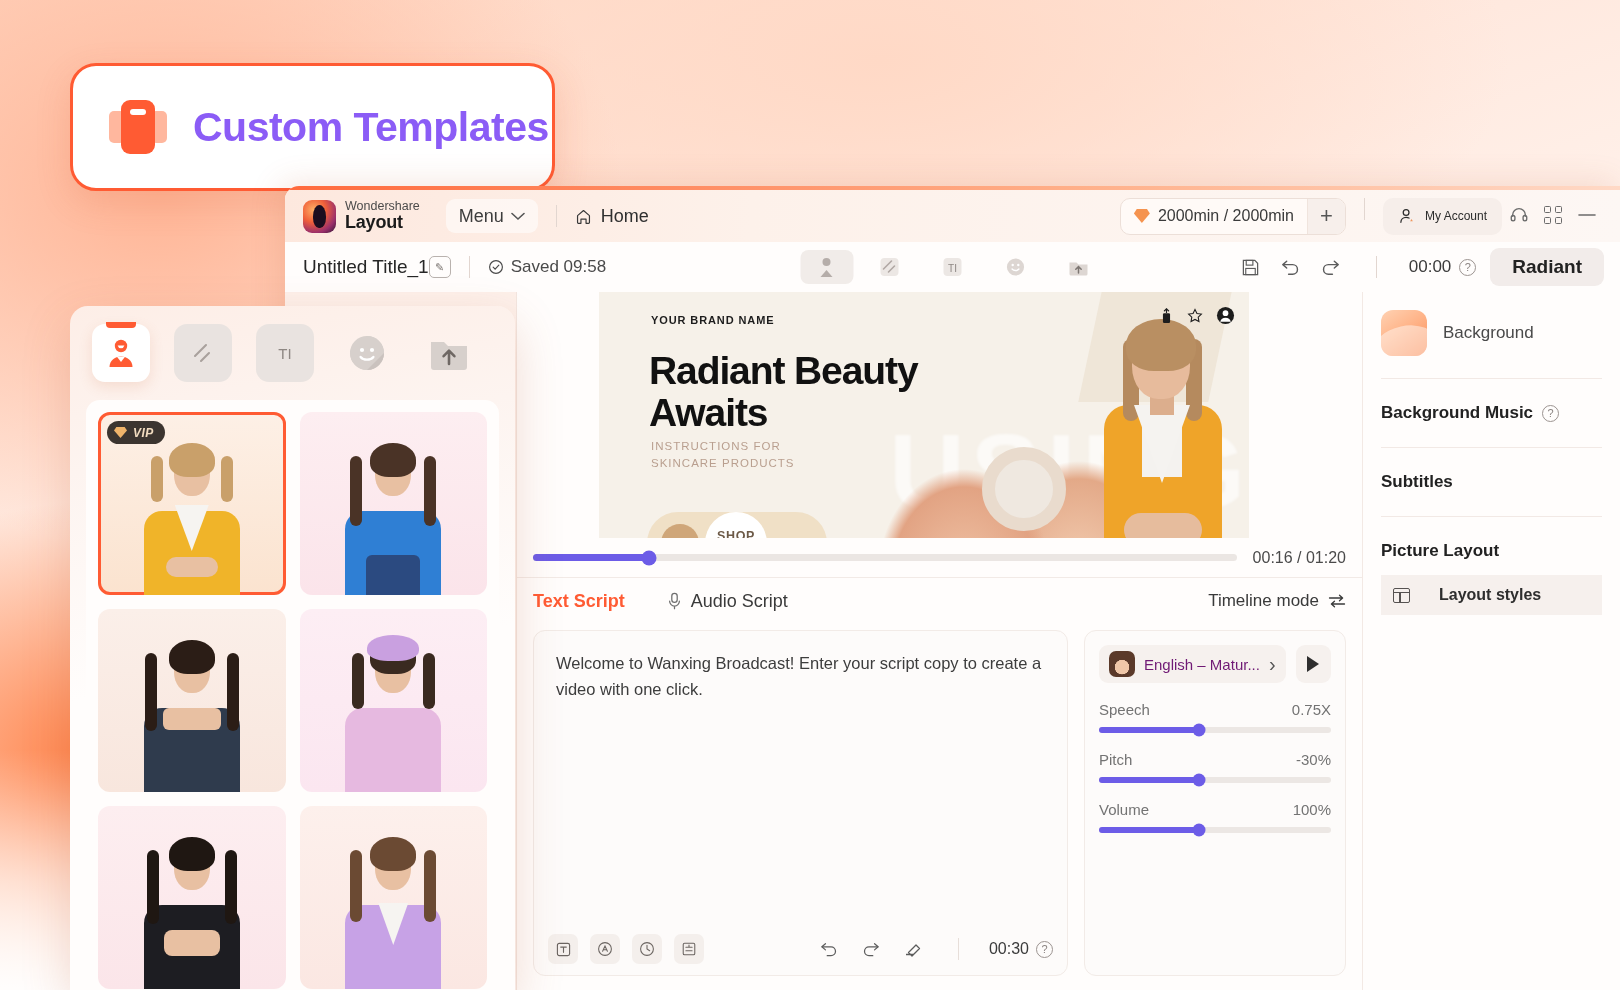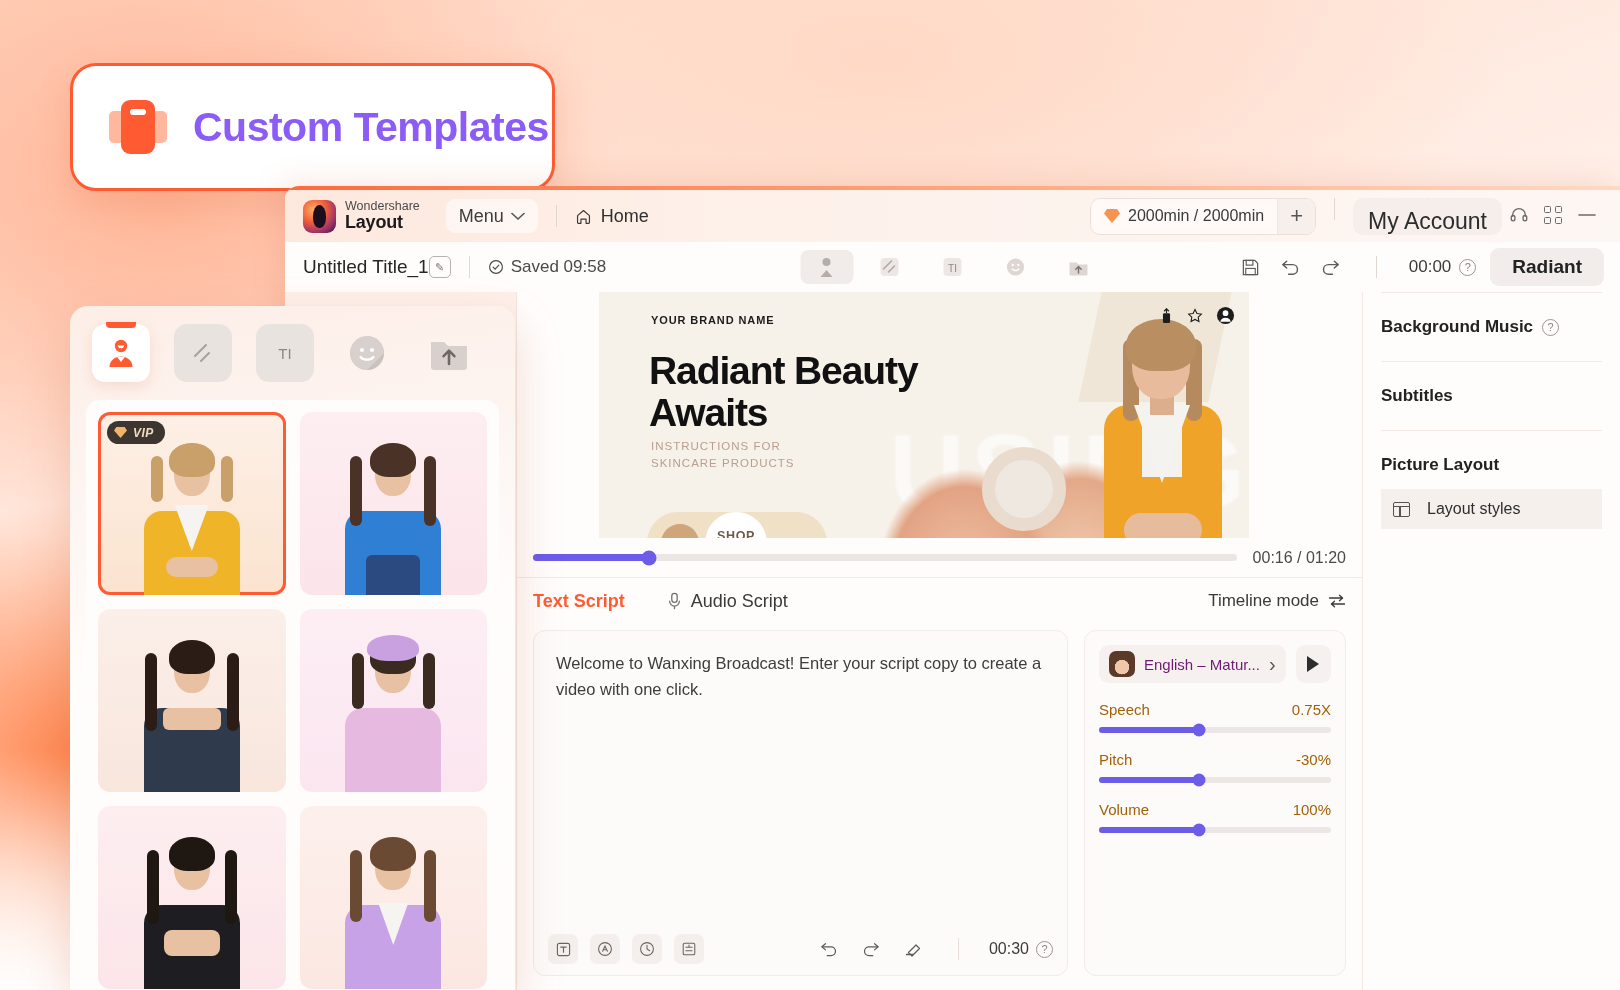--- a/index.html
+++ b/index.html
@@ -111,7 +111,7 @@
   }
   #account-btn {
     display:flex; align-items:center; gap:9px; height:37px; padding:0 15px;
-    border-radius:10px; background:#f6eeea; font-size:23px; color:#2c2c2c; cursor:pointer;flex-direction:column;
+    border-radius:10px; background:#f6eeea; font-size:12px; color:#2c2c2c; cursor:pointer;
   }
   .hicon { width:34px; height:34px; display:flex; align-items:center; justify-content:center; cursor:pointer; color:#6b6b6b; }
   #grid-icon i { display:block; width:7px; height:7px; border:1.6px solid #6b6b6b; border-radius:1.5px; }

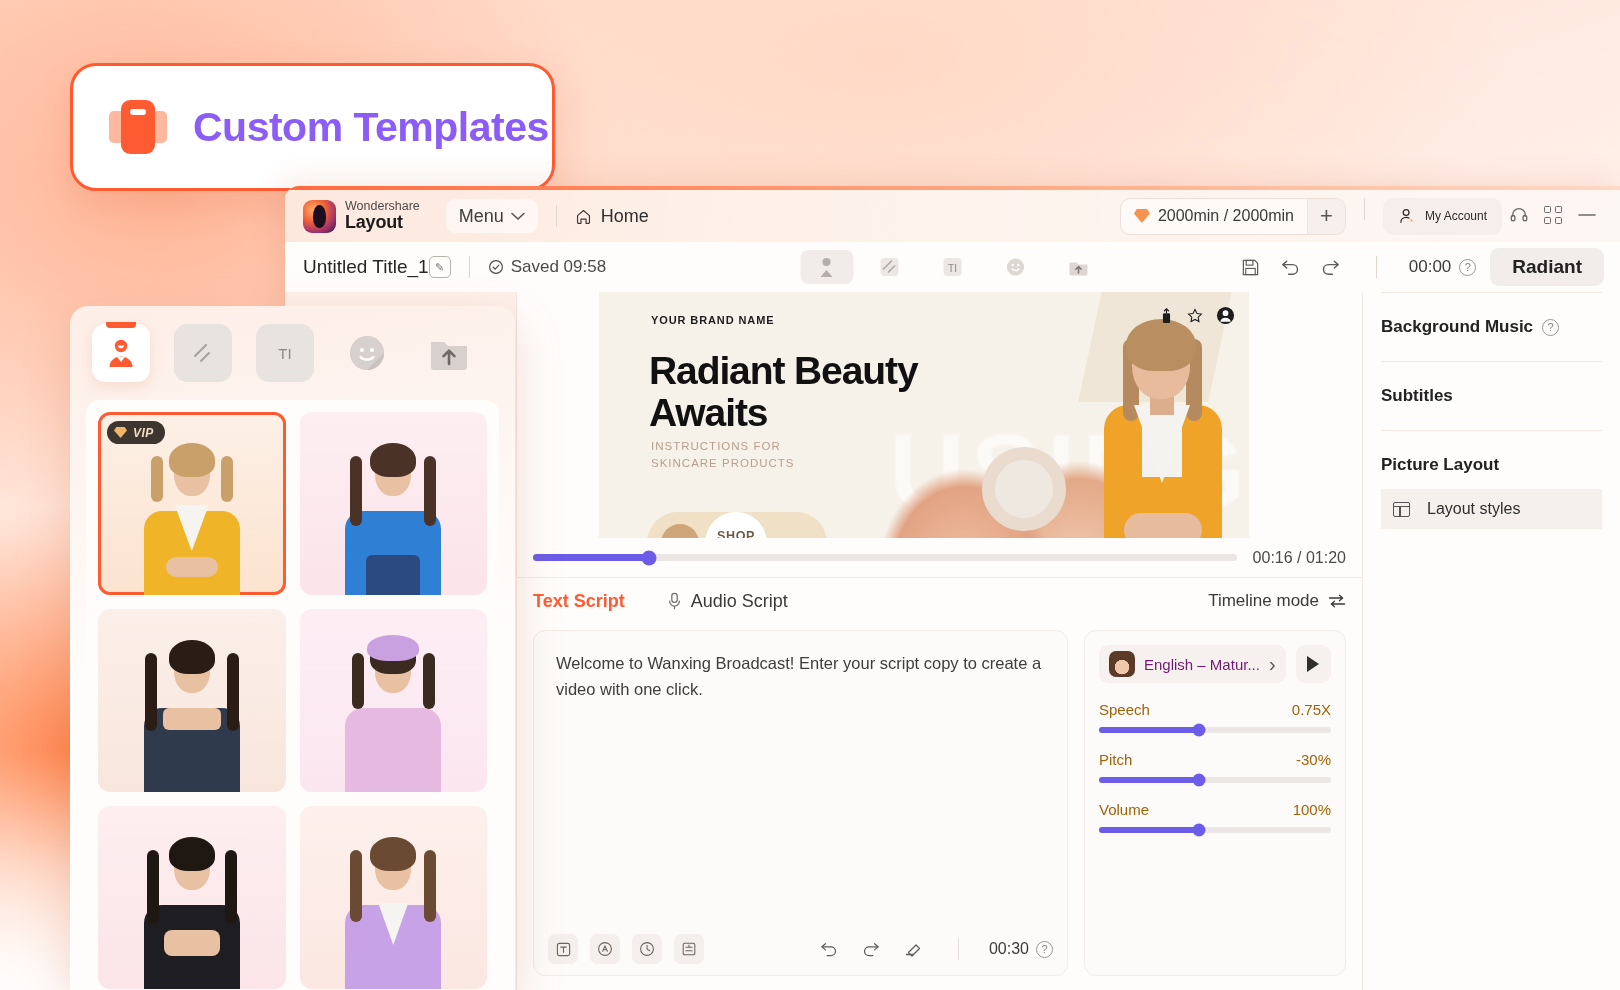--- a/index.html
+++ b/index.html
@@ -694,6 +694,10 @@
   </div>
 
   <div id="right-panel">
+    <div id="bg-row">
+      <div id="bg-thumb"></div>
+      <div id="bg-label">Background</div>
+    </div>
     <div class="rsec">
       <span>Background Music</span>
       <span class="qmark">?</span>

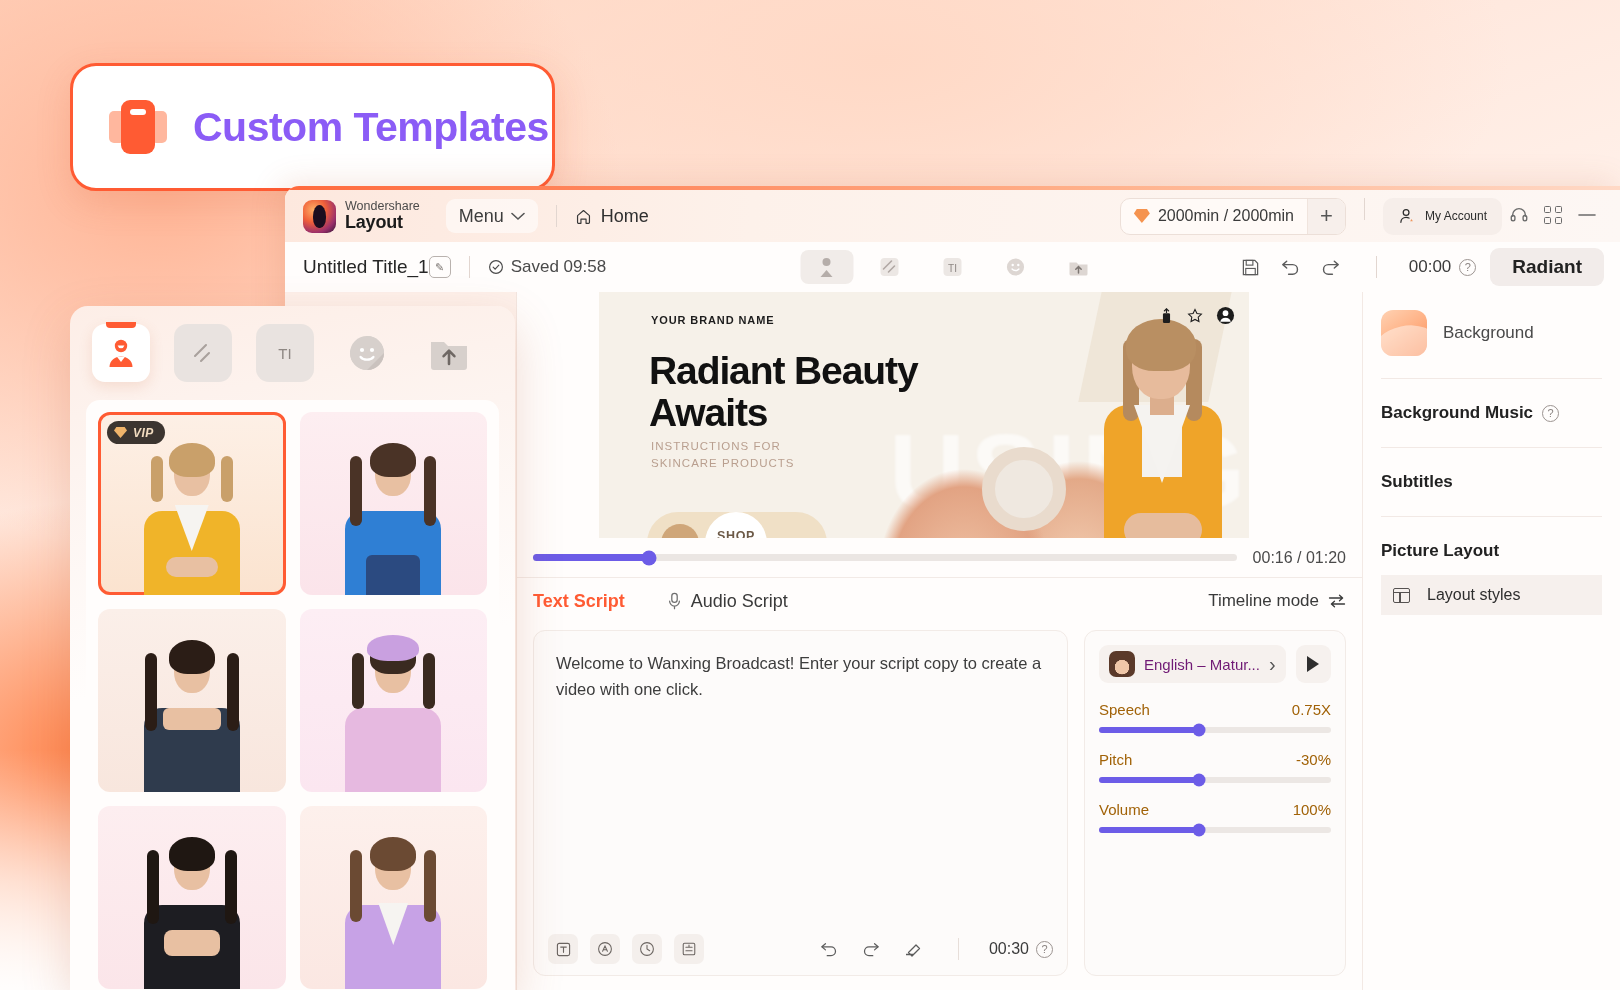--- a/index.html
+++ b/index.html
@@ -309,7 +309,7 @@
   .qmark { width:17px;height:17px;border-radius:50%;border:1.3px solid #9c9491;font-size:11px;font-weight:400;color:#8a8381;display:flex;align-items:center;justify-content:center; }
   #layout-styles {
     margin-top:4px; height:40px; border-radius:0; background:#f6f0ed;
-    display:flex; align-items:center; gap:17px; padding:0 12px; font-size:16px; color:#2e2e2e; cursor:pointer;
+    display:flex; align-items:center; gap:29px; padding:0 12px; font-size:16px; color:#2e2e2e; cursor:pointer;font-weight:bold;
   }
   .layout-glyph { width:17px;height:15px;border:1.6px solid #565251;border-radius:2px;position:relative; }
   .layout-glyph::before{content:"";position:absolute;left:0;top:3px;right:0;height:1.6px;background:#565251;}

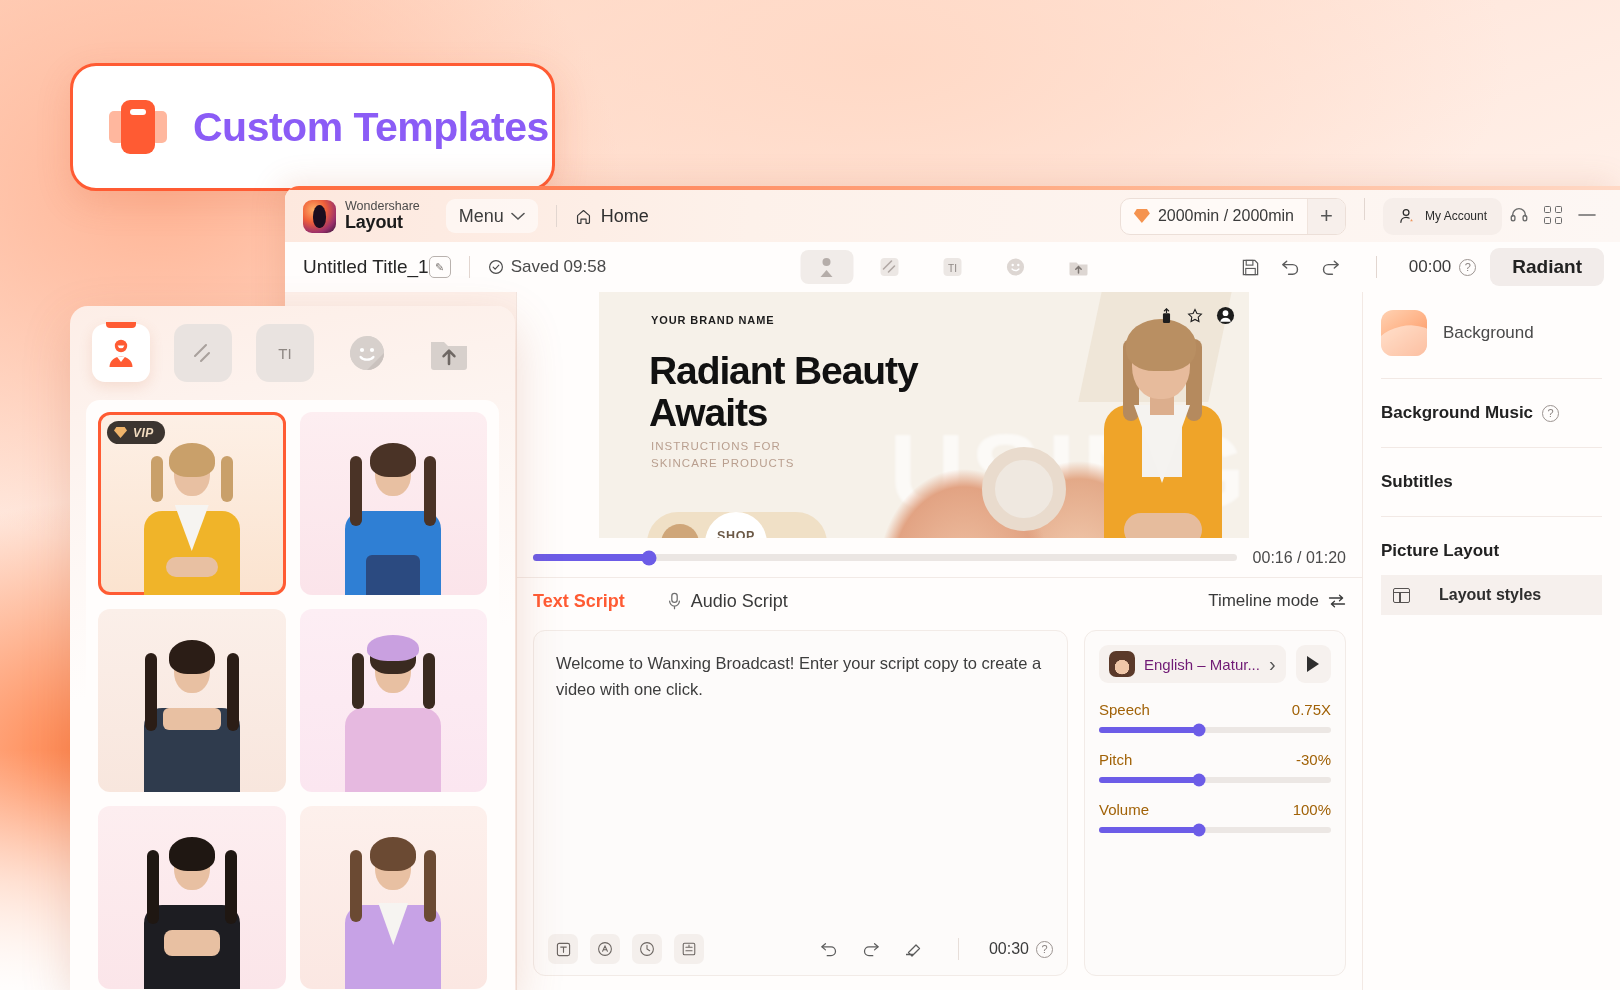--- a/index.html
+++ b/index.html
@@ -286,7 +286,7 @@
   }
   #play-btn .tri { width:0;height:0;border-left:12px solid #2e2e2e;border-top:8px solid transparent;border-bottom:8px solid transparent; }
   .slider-group { margin-top:18px; }
-  .slider-head { display:flex; justify-content:space-between; font-size:15px; color:#a16207; margin-bottom:9px; }
+  .slider-head { display:flex; justify-content:space-between; font-size:15px; color:#737373; margin-bottom:9px; }
   .s-track { height:6px; border-radius:3px; background:#ece7e4; position:relative; }
   .s-fill { position:absolute; left:0; top:0; height:100%; border-radius:3px; background:#6c5ce7; }
   .s-knob { position:absolute; top:50%; transform:translate(-50%,-50%); width:13px;height:13px;border-radius:50%;background:#6c5ce7; }

